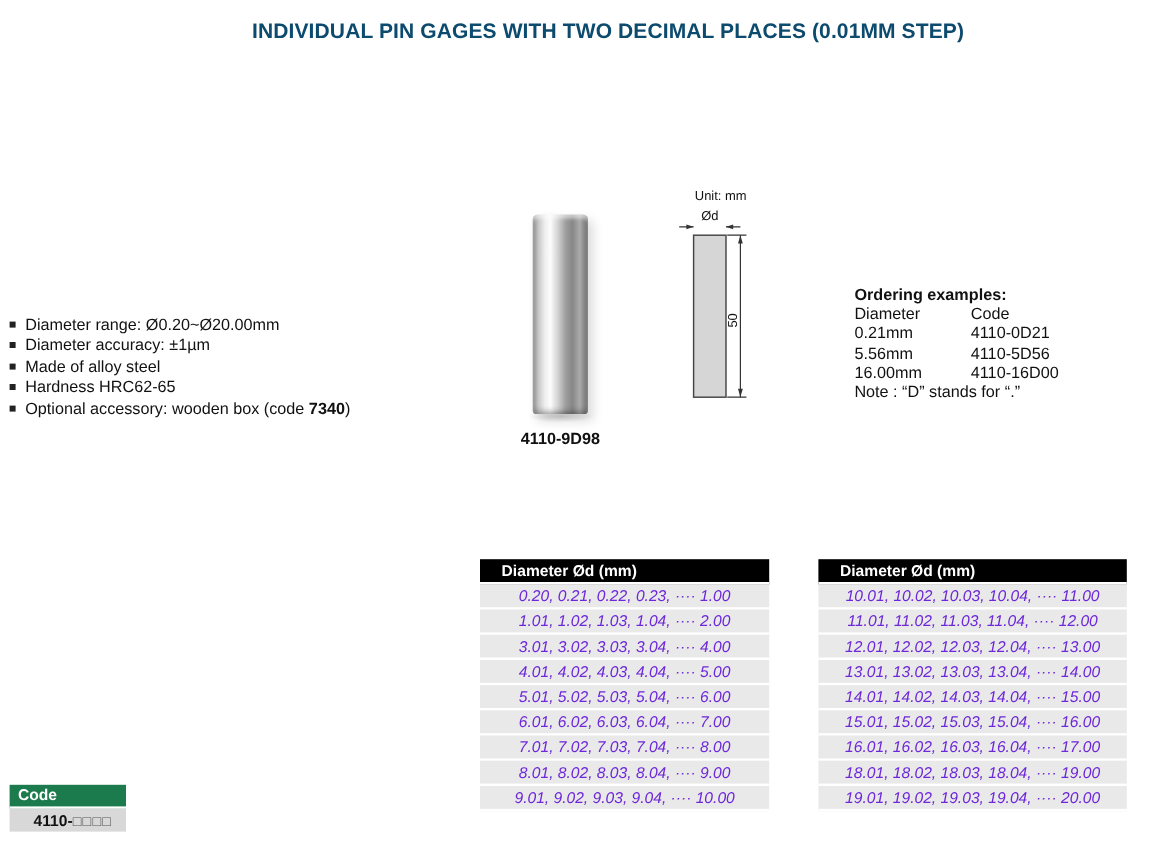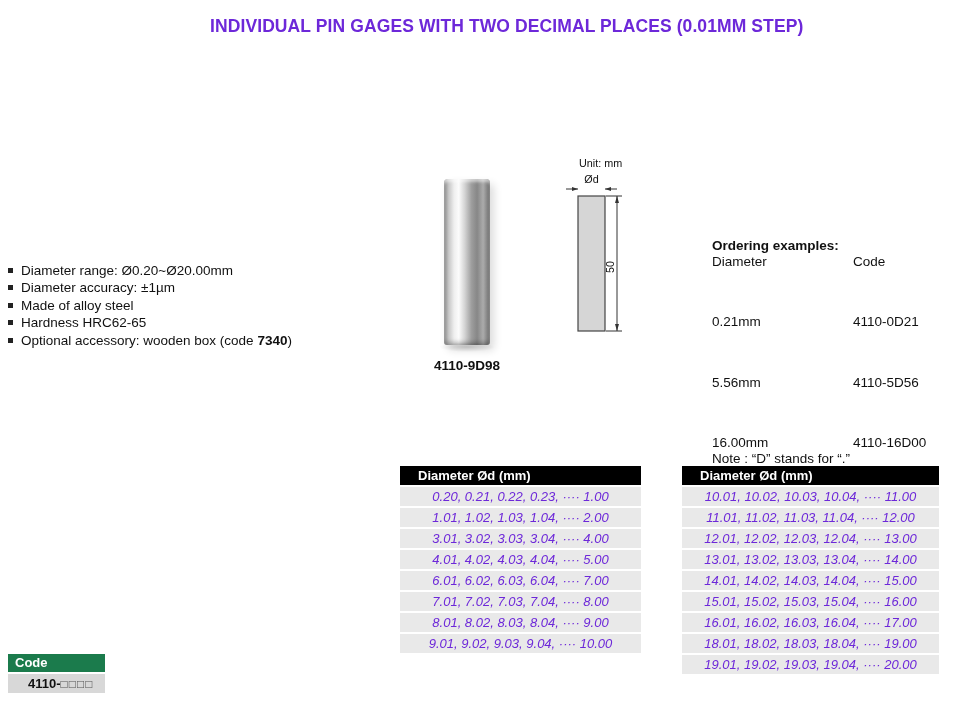--- a/index.html
+++ b/index.html
@@ -9,7 +9,7 @@
 
   
   .title{left:210px;top:4px;font-size:17.5px;font-weight:bold;white-space:nowrap;
-         letter-spacing:0.1px;color:#6d28d9;}
+         letter-spacing:0.1px;color:#0c4a6e;}
 
   
   .features{left:8px;top:262px;list-style:none;margin:0;padding:0;

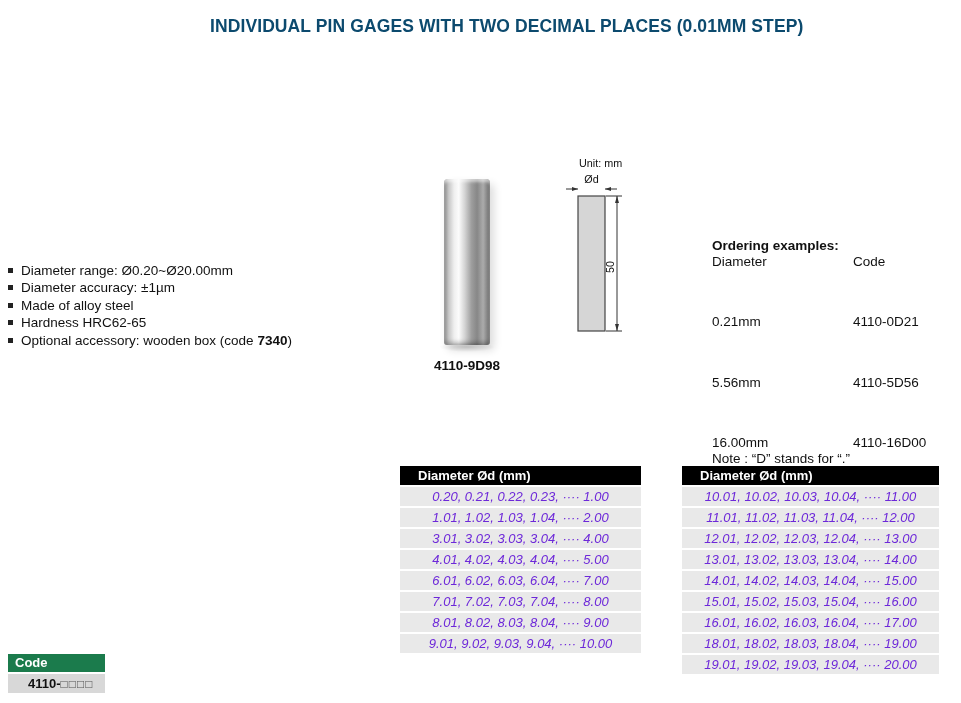--- a/index.html
+++ b/index.html
@@ -37,7 +37,7 @@
   
   .ordering{left:712px;top:222px;width:230px;font-size:13.5px;line-height:16.2px;margin-top:16px;}
   .ord-title{font-weight:bold;}
-  .ord-grid{display:grid;grid-template-columns:97px auto;gap:44px;}
+  .ord-grid{display:grid;grid-template-columns:97px auto;}
   .ord-note{white-space:nowrap;}
 
   

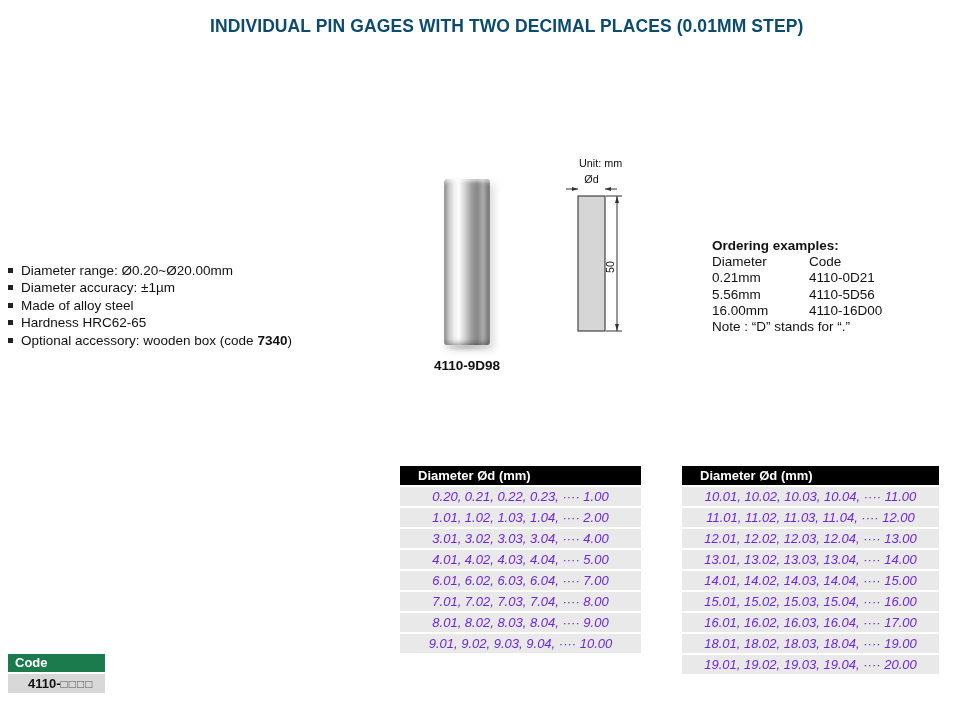--- a/index.html
+++ b/index.html
@@ -128,6 +128,7 @@
     <div class="trow">1.01, 1.02, 1.03, 1.04, ···· 2.00</div>
     <div class="trow">3.01, 3.02, 3.03, 3.04, ···· 4.00</div>
     <div class="trow">4.01, 4.02, 4.03, 4.04, ···· 5.00</div>
+    <div class="trow">5.01, 5.02, 5.03, 5.04, ···· 6.00</div>
     <div class="trow">6.01, 6.02, 6.03, 6.04, ···· 7.00</div>
     <div class="trow">7.01, 7.02, 7.03, 7.04, ···· 8.00</div>
     <div class="trow">8.01, 8.02, 8.03, 8.04, ···· 9.00</div>

